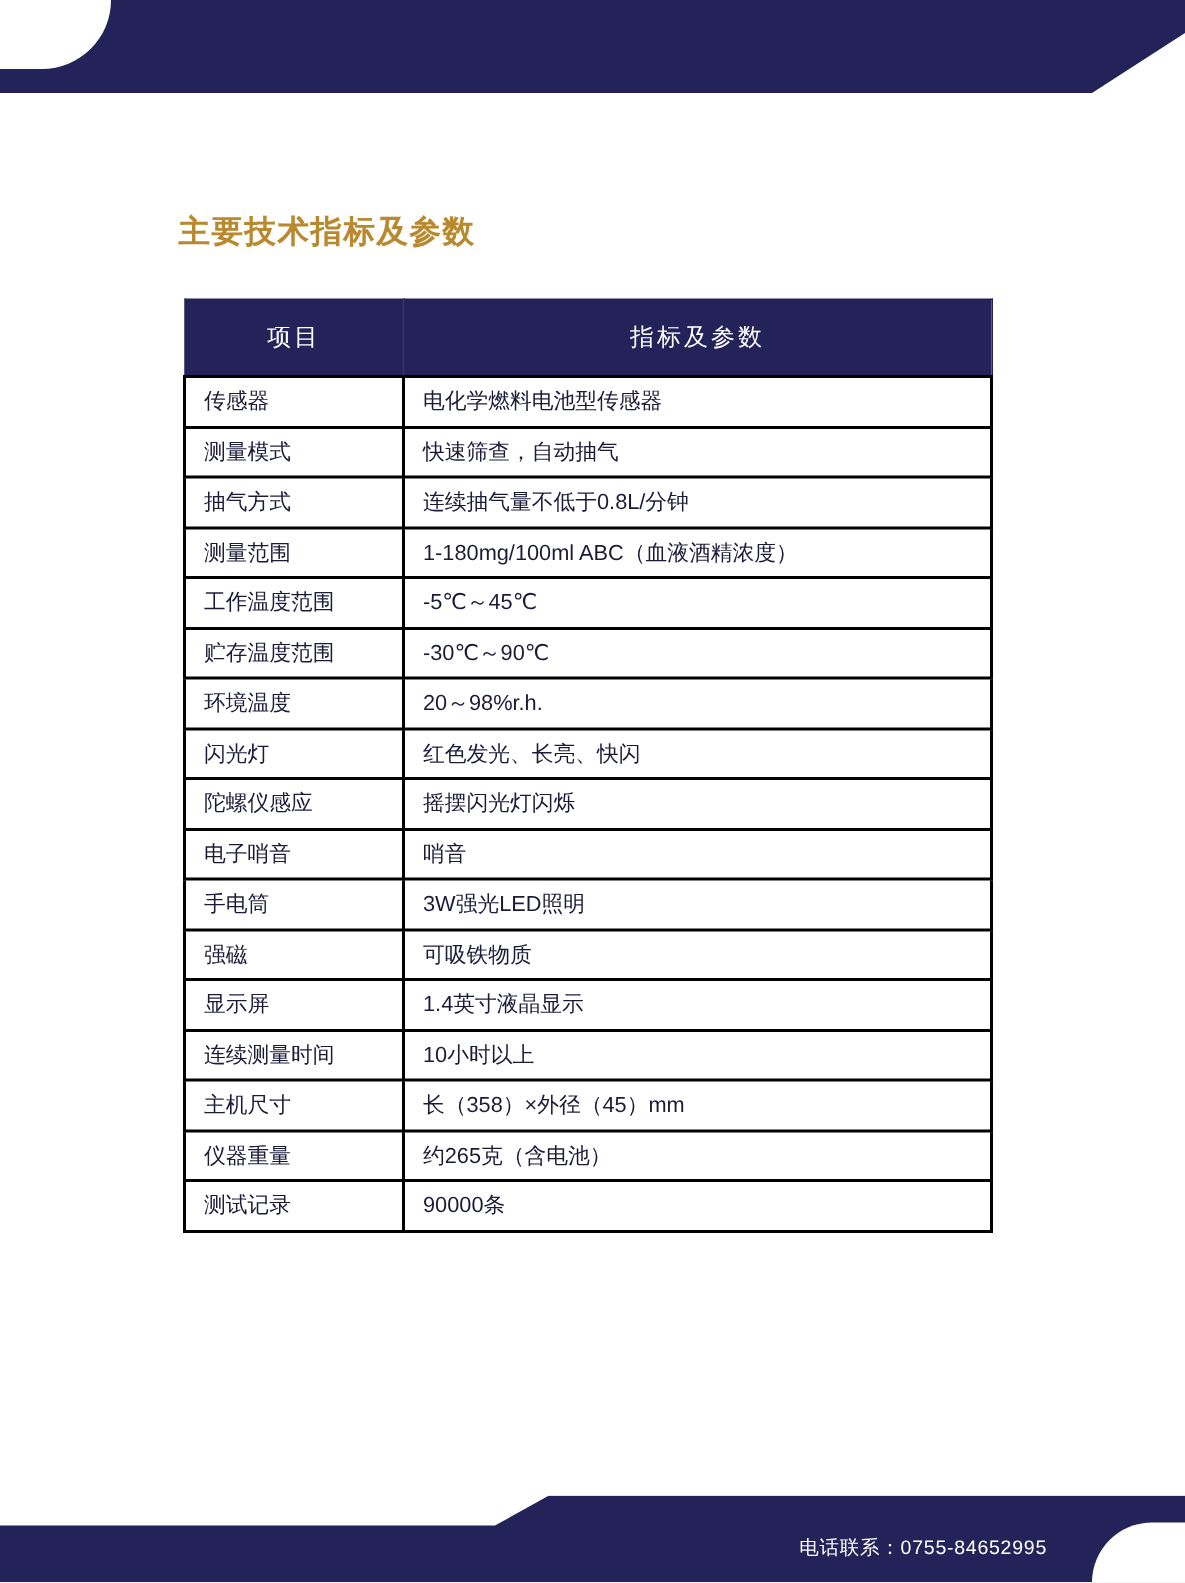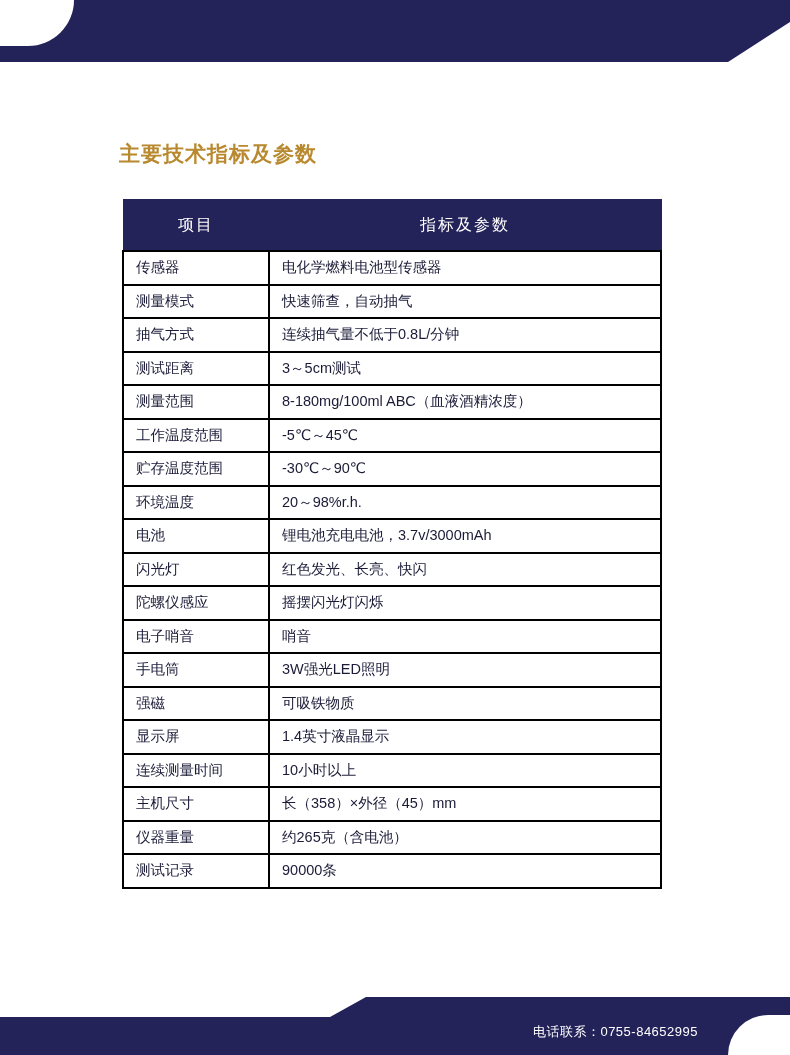--- a/index.html
+++ b/index.html
@@ -159,10 +159,6 @@
       <td>连续抽气量不低于0.8L/分钟</td>
     </tr>
     <tr>
-      <td>测试距离</td>
-      <td>3～5cm测试</td>
-    </tr>
-    <tr>
       <td>测量范围</td>
       <td>8-180mg/100ml ABC（血液酒精浓度）</td>
     </tr>

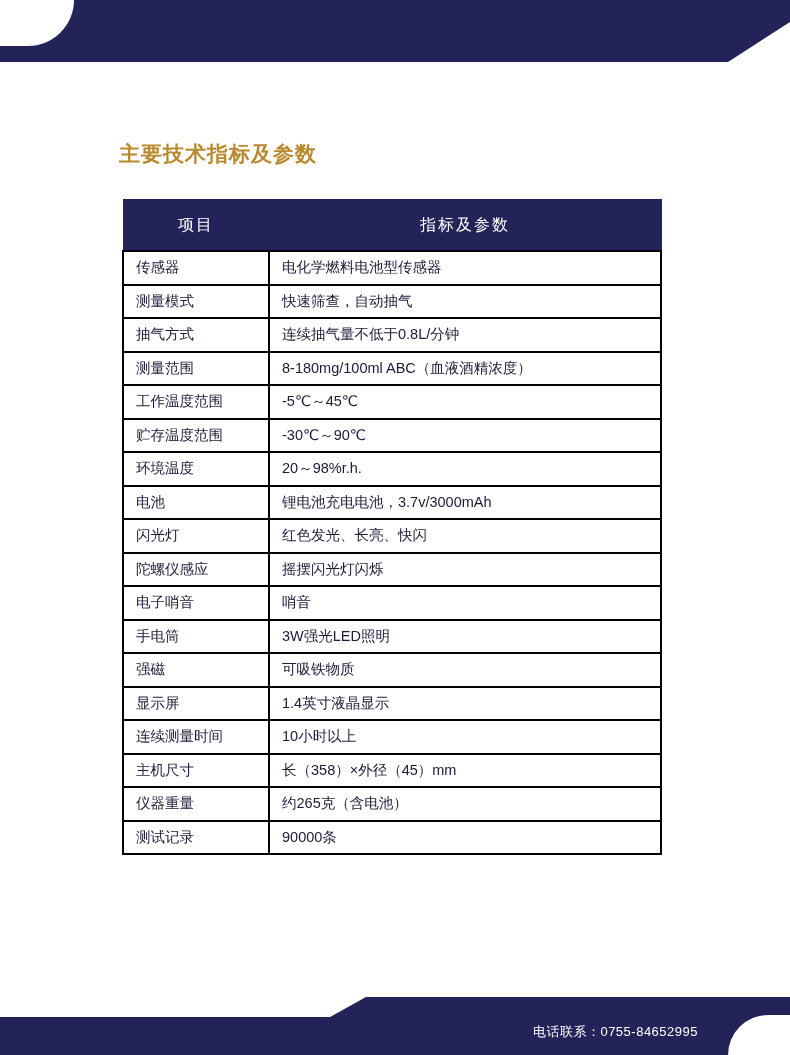--- a/index.html
+++ b/index.html
@@ -160,7 +160,7 @@
     </tr>
     <tr>
       <td>测量范围</td>
-      <td>8-180mg/100ml ABC（血液酒精浓度）</td>
+      <td>1-180mg/100ml ABC（血液酒精浓度）</td>
     </tr>
     <tr>
       <td>工作温度范围</td>

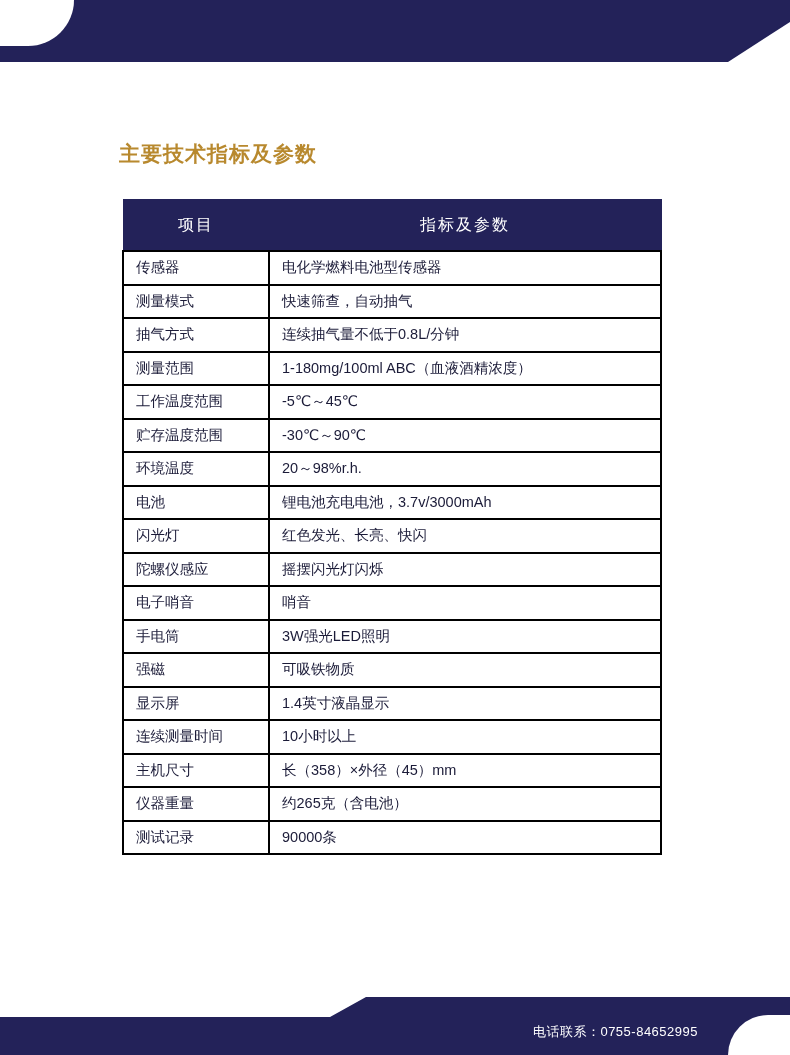--- a/index.html
+++ b/index.html
@@ -175,10 +175,6 @@
       <td>20～98%r.h.</td>
     </tr>
     <tr>
-      <td>电池</td>
-      <td>锂电池充电电池，3.7v/3000mAh</td>
-    </tr>
-    <tr>
       <td>闪光灯</td>
       <td>红色发光、长亮、快闪</td>
     </tr>

